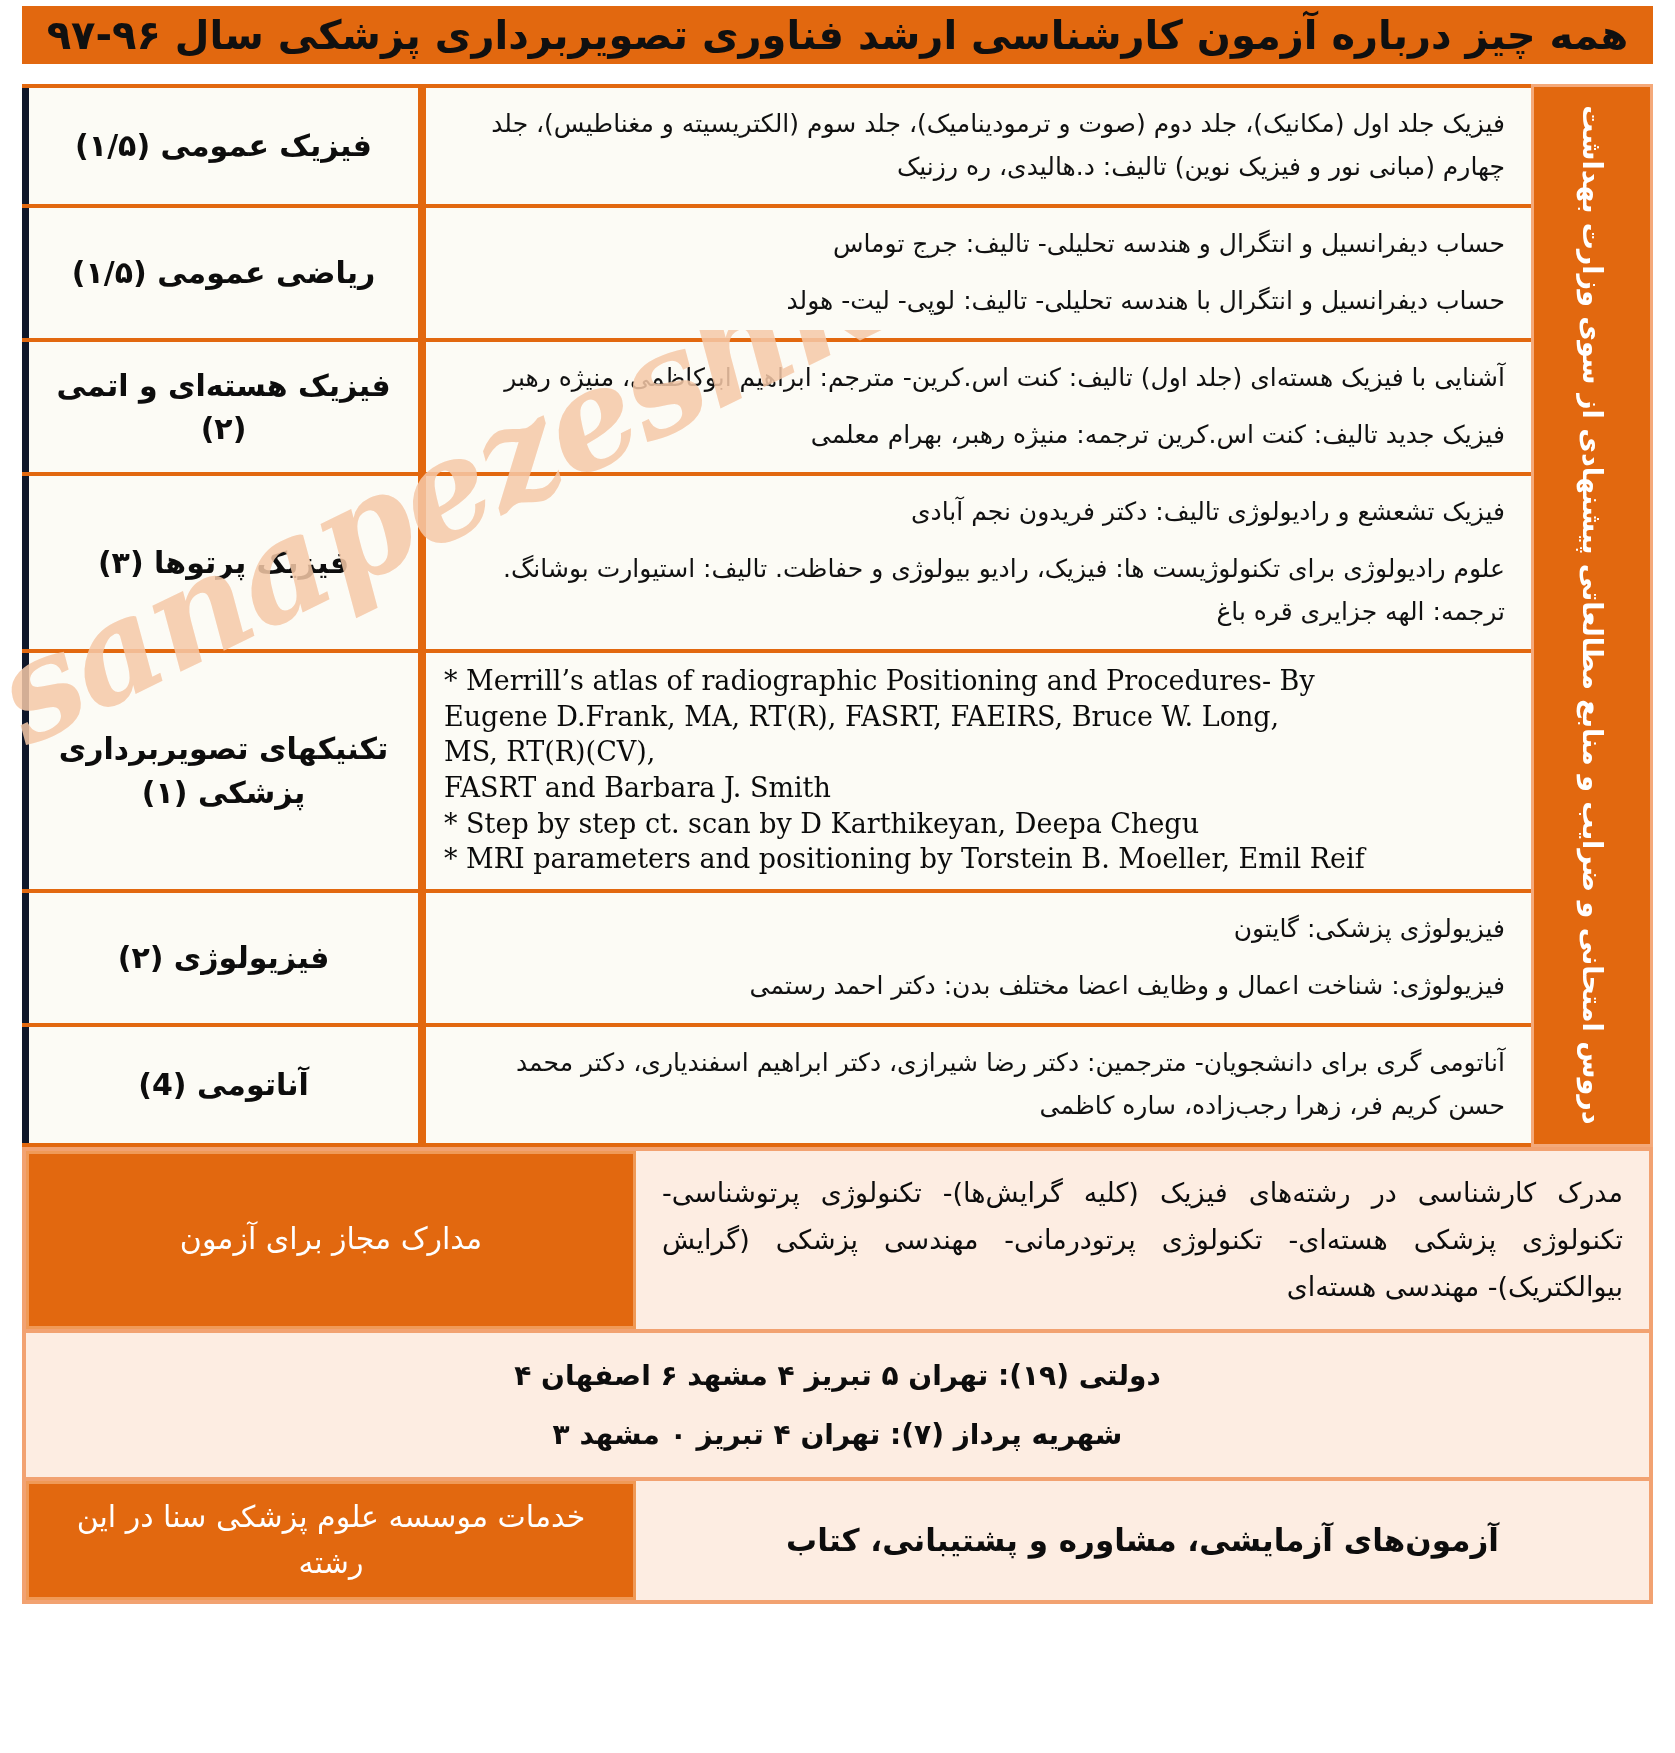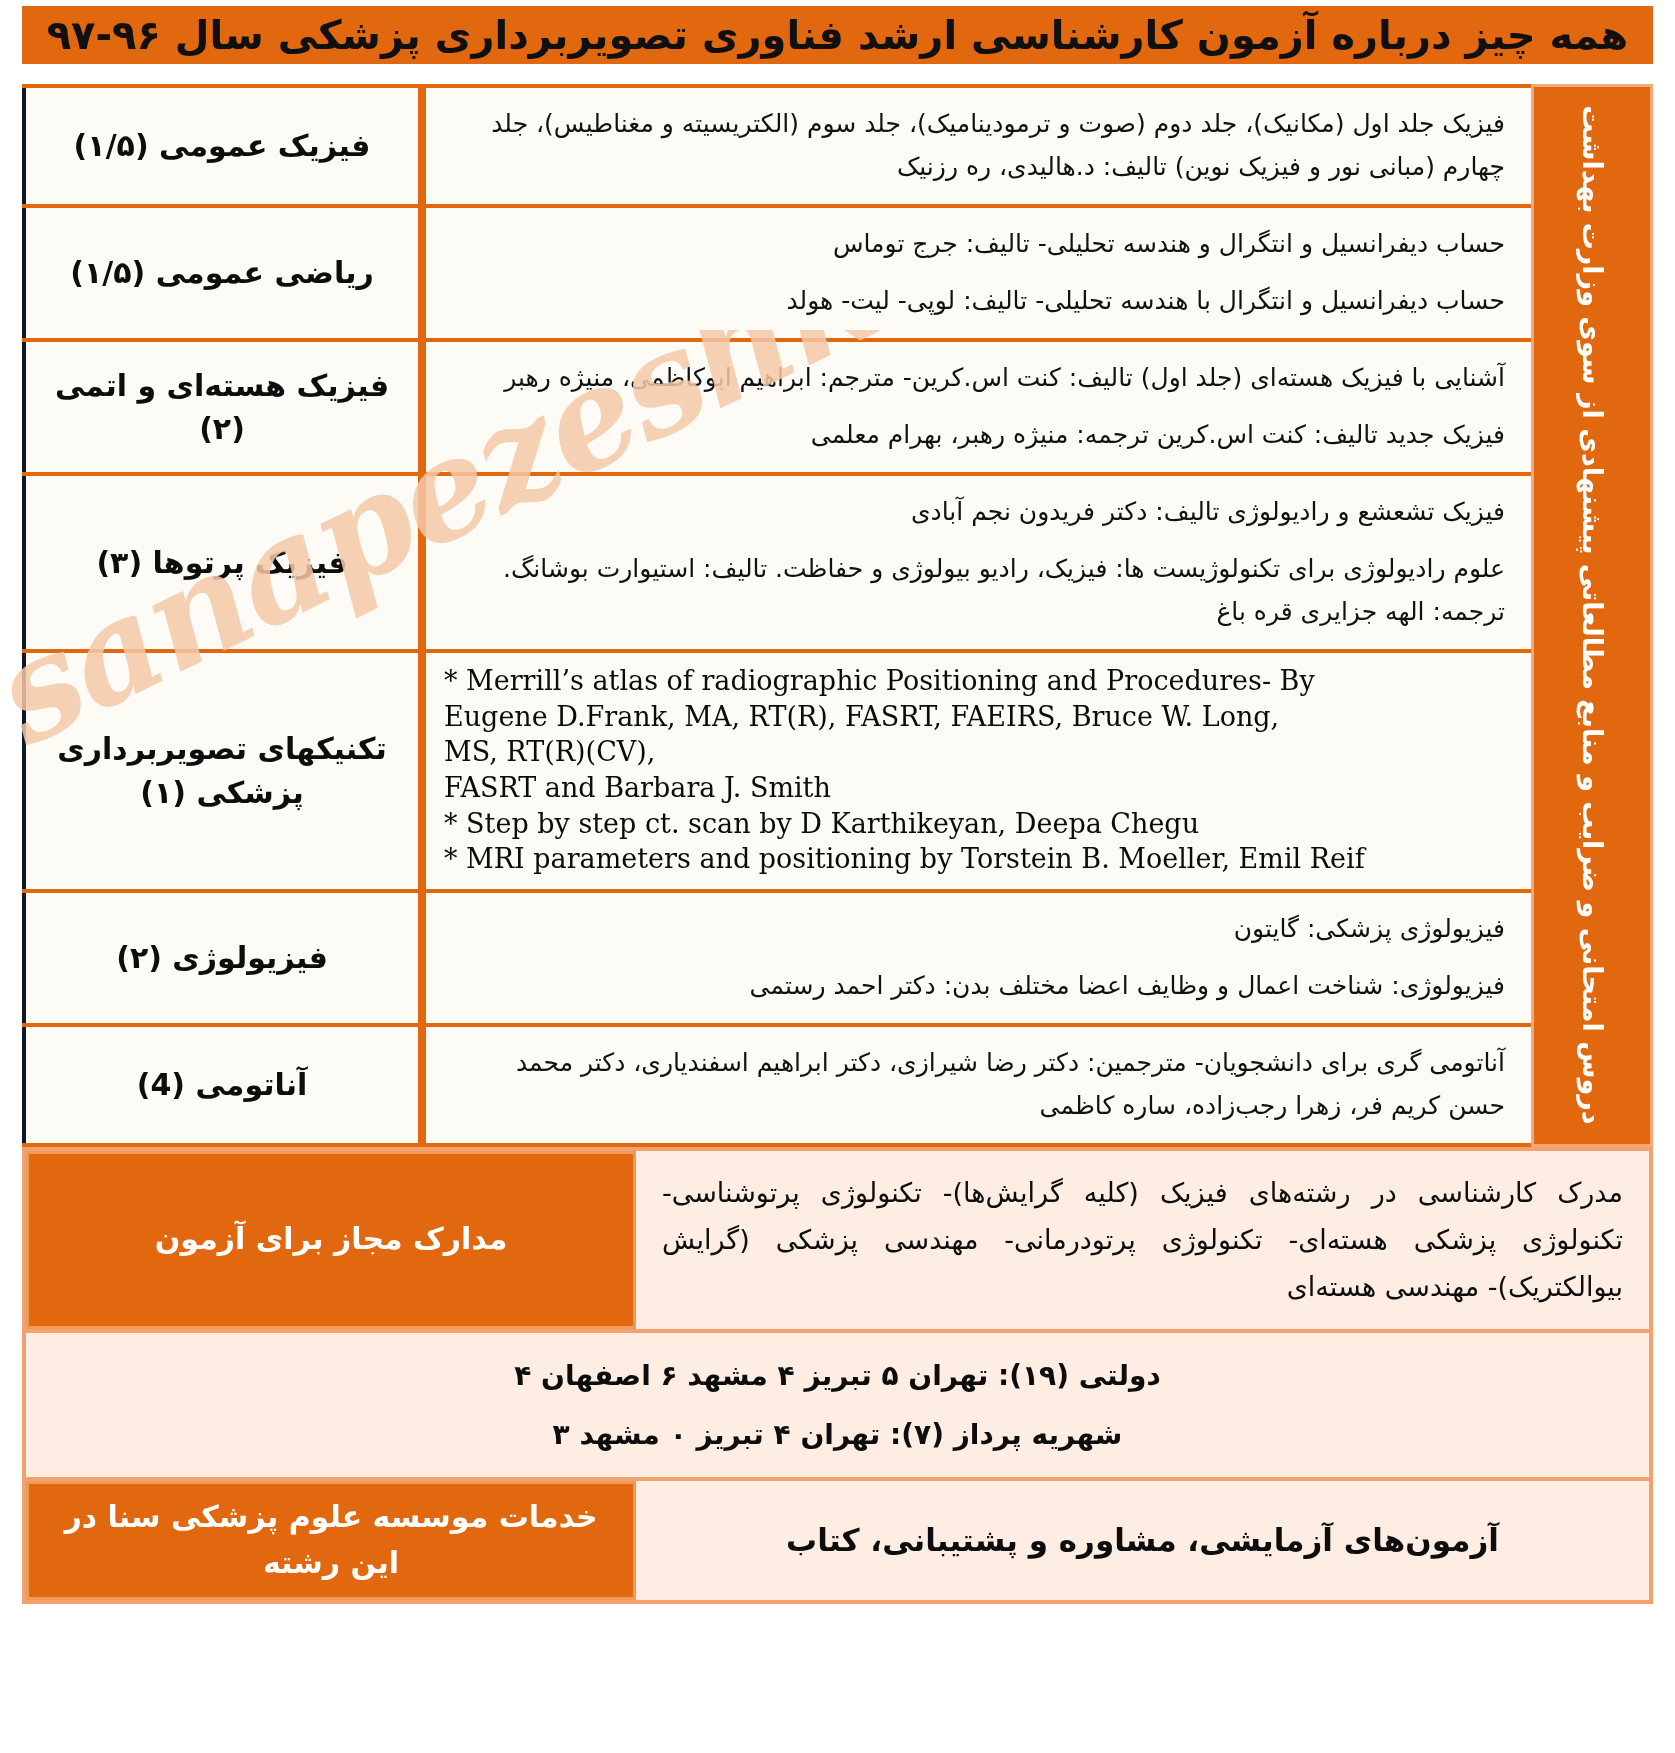--- a/index.html
+++ b/index.html
@@ -114,7 +114,7 @@
     width:400px;
     box-sizing:border-box;
     border-right:4px solid #E2680F;
-    border-left:4px solid #0f172a;
+    border-left:7px solid #0f172a;
     display:flex;
     align-items:center;
     justify-content:center;

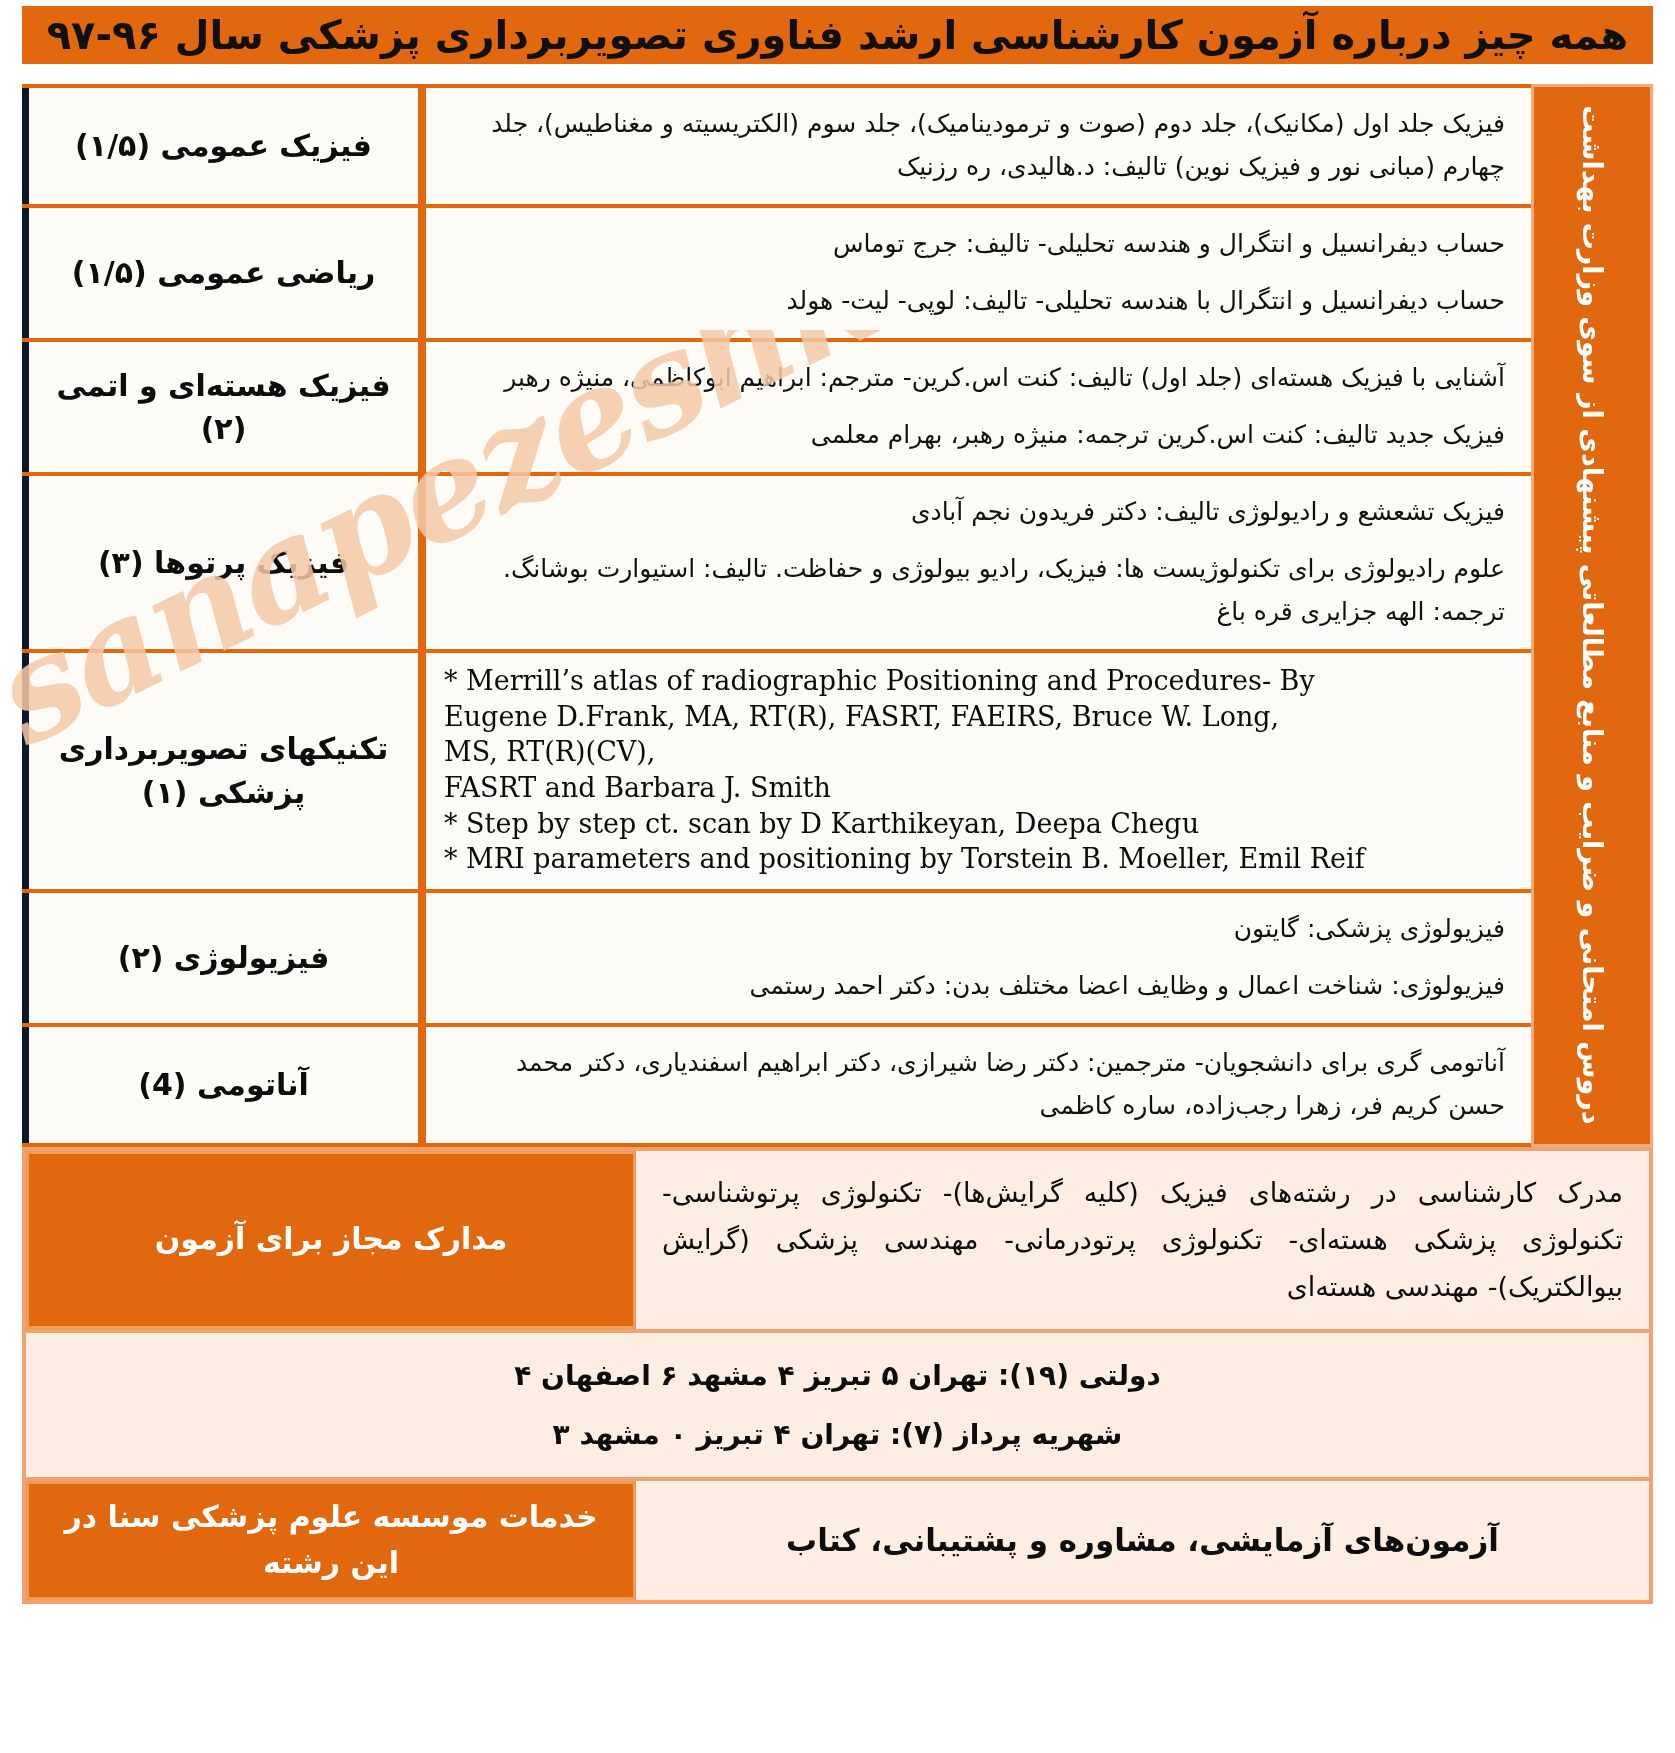--- a/index.html
+++ b/index.html
@@ -173,7 +173,7 @@
     background:#E2680F;
     color:#ffffff;
     font-size:30px;
-    font-weight:700;
+    font-weight:400;
     display:flex;
     align-items:center;
     justify-content:center;

